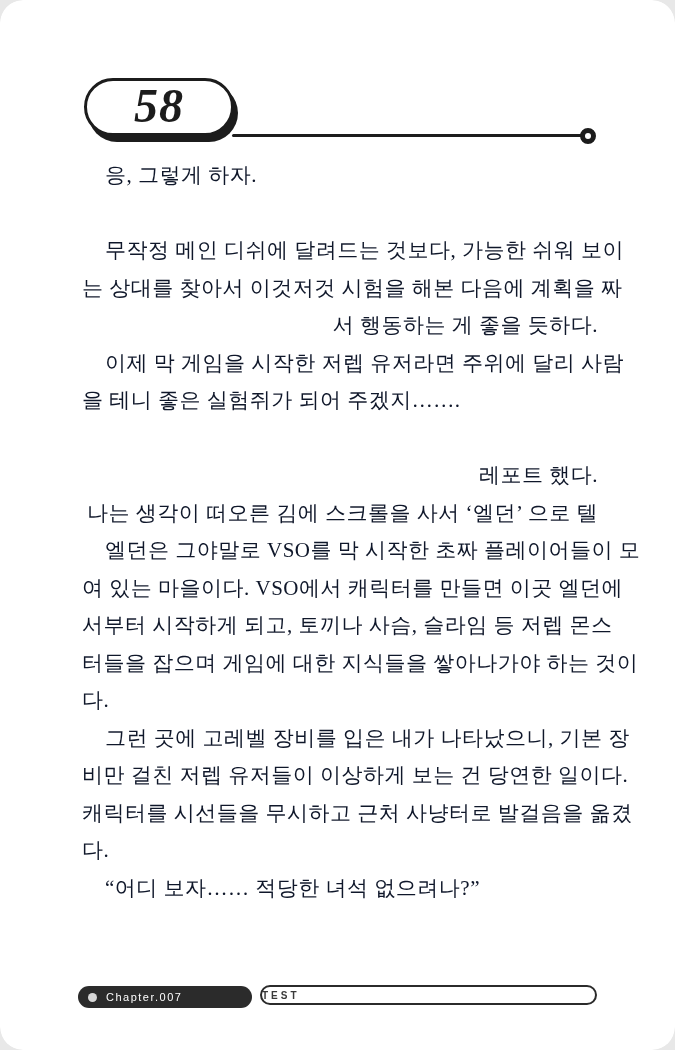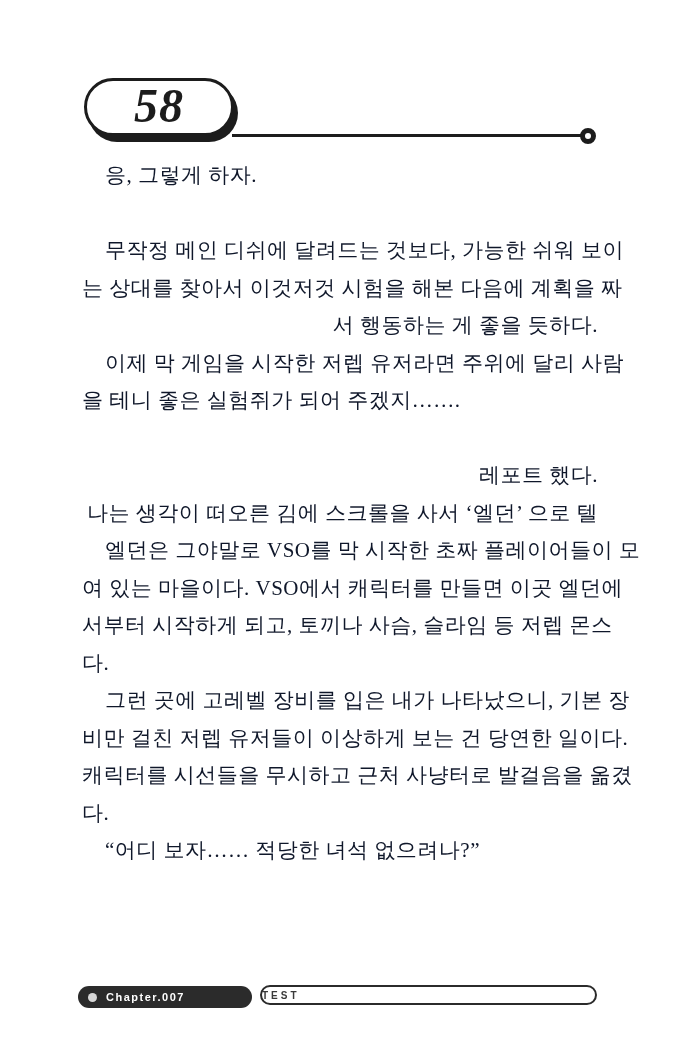--- a/index.html
+++ b/index.html
@@ -2,7 +2,7 @@
 <html><head>
 <meta charset="utf-8">
 <style>
-  * { margin: 0; padding: 0; box-sizing: border-box; }
+  * { margin: 0; padding: 0; box-sizing: border-box; border-radius: 23px; }
   html, body { background: #e8e8e8; }
   .page {
     position: relative;

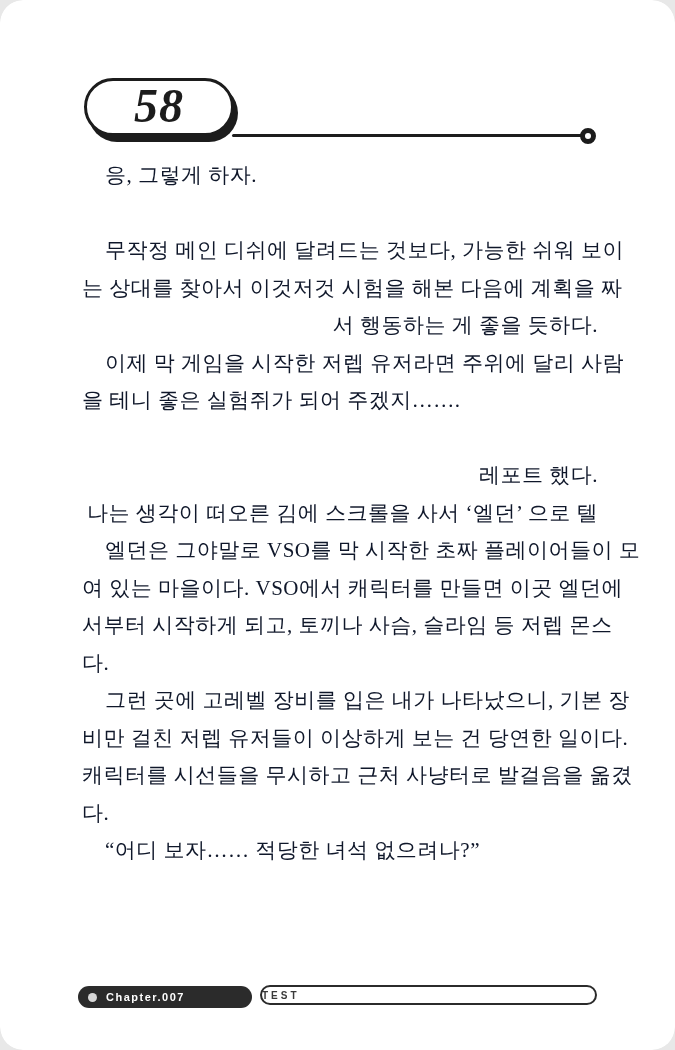--- a/index.html
+++ b/index.html
@@ -141,6 +141,7 @@
         <div class="line">엘던은 그야말로 VSO를 막 시작한 초짜 플레이어들이 모</div>
         <div class="line">여 있는 마을이다. VSO에서 캐릭터를 만들면 이곳 엘던에</div>
         <div class="line">서부터 시작하게 되고, 토끼나 사슴, 슬라임 등 저렙 몬스</div>
+        <div class="line">터들을 잡으며 게임에 대한 지식들을 쌓아나가야 하는 것이</div>
         <div class="line">다.</div>
       </div>
       <div class="para indent">

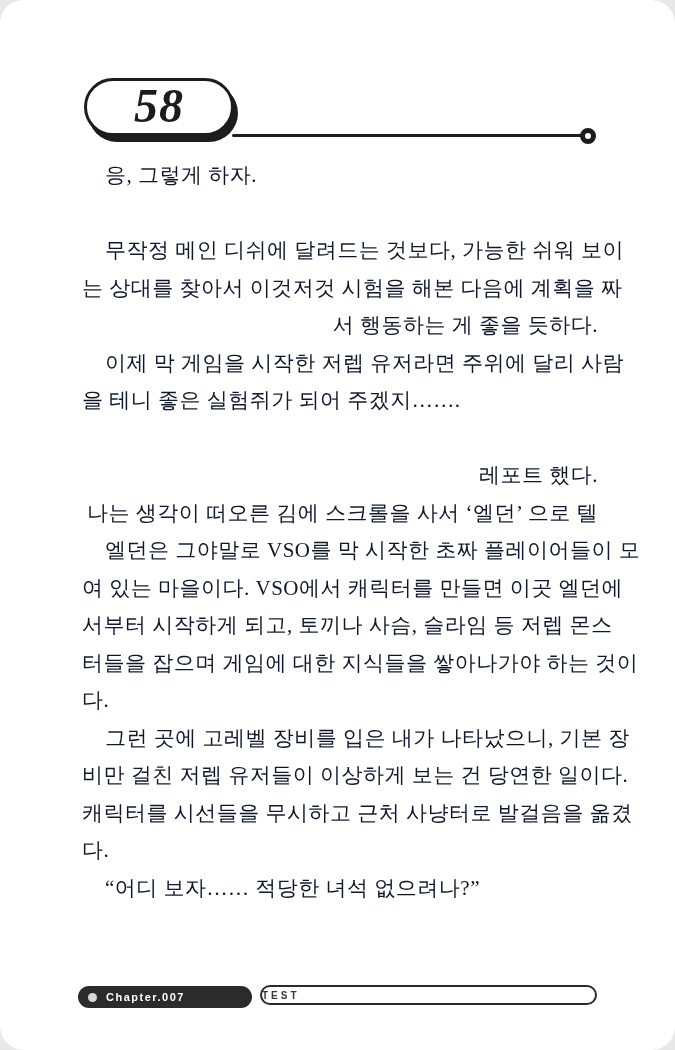--- a/index.html
+++ b/index.html
@@ -86,7 +86,7 @@
   .footer-chapter-label {
     color: #ffffff;
     font-family: "Liberation Sans", sans-serif;
-    font-weight: bold;
+    font-weight: normal;
     font-size: 11px;
     letter-spacing: 1.5px;
     transform: translateY(-0.5px);

